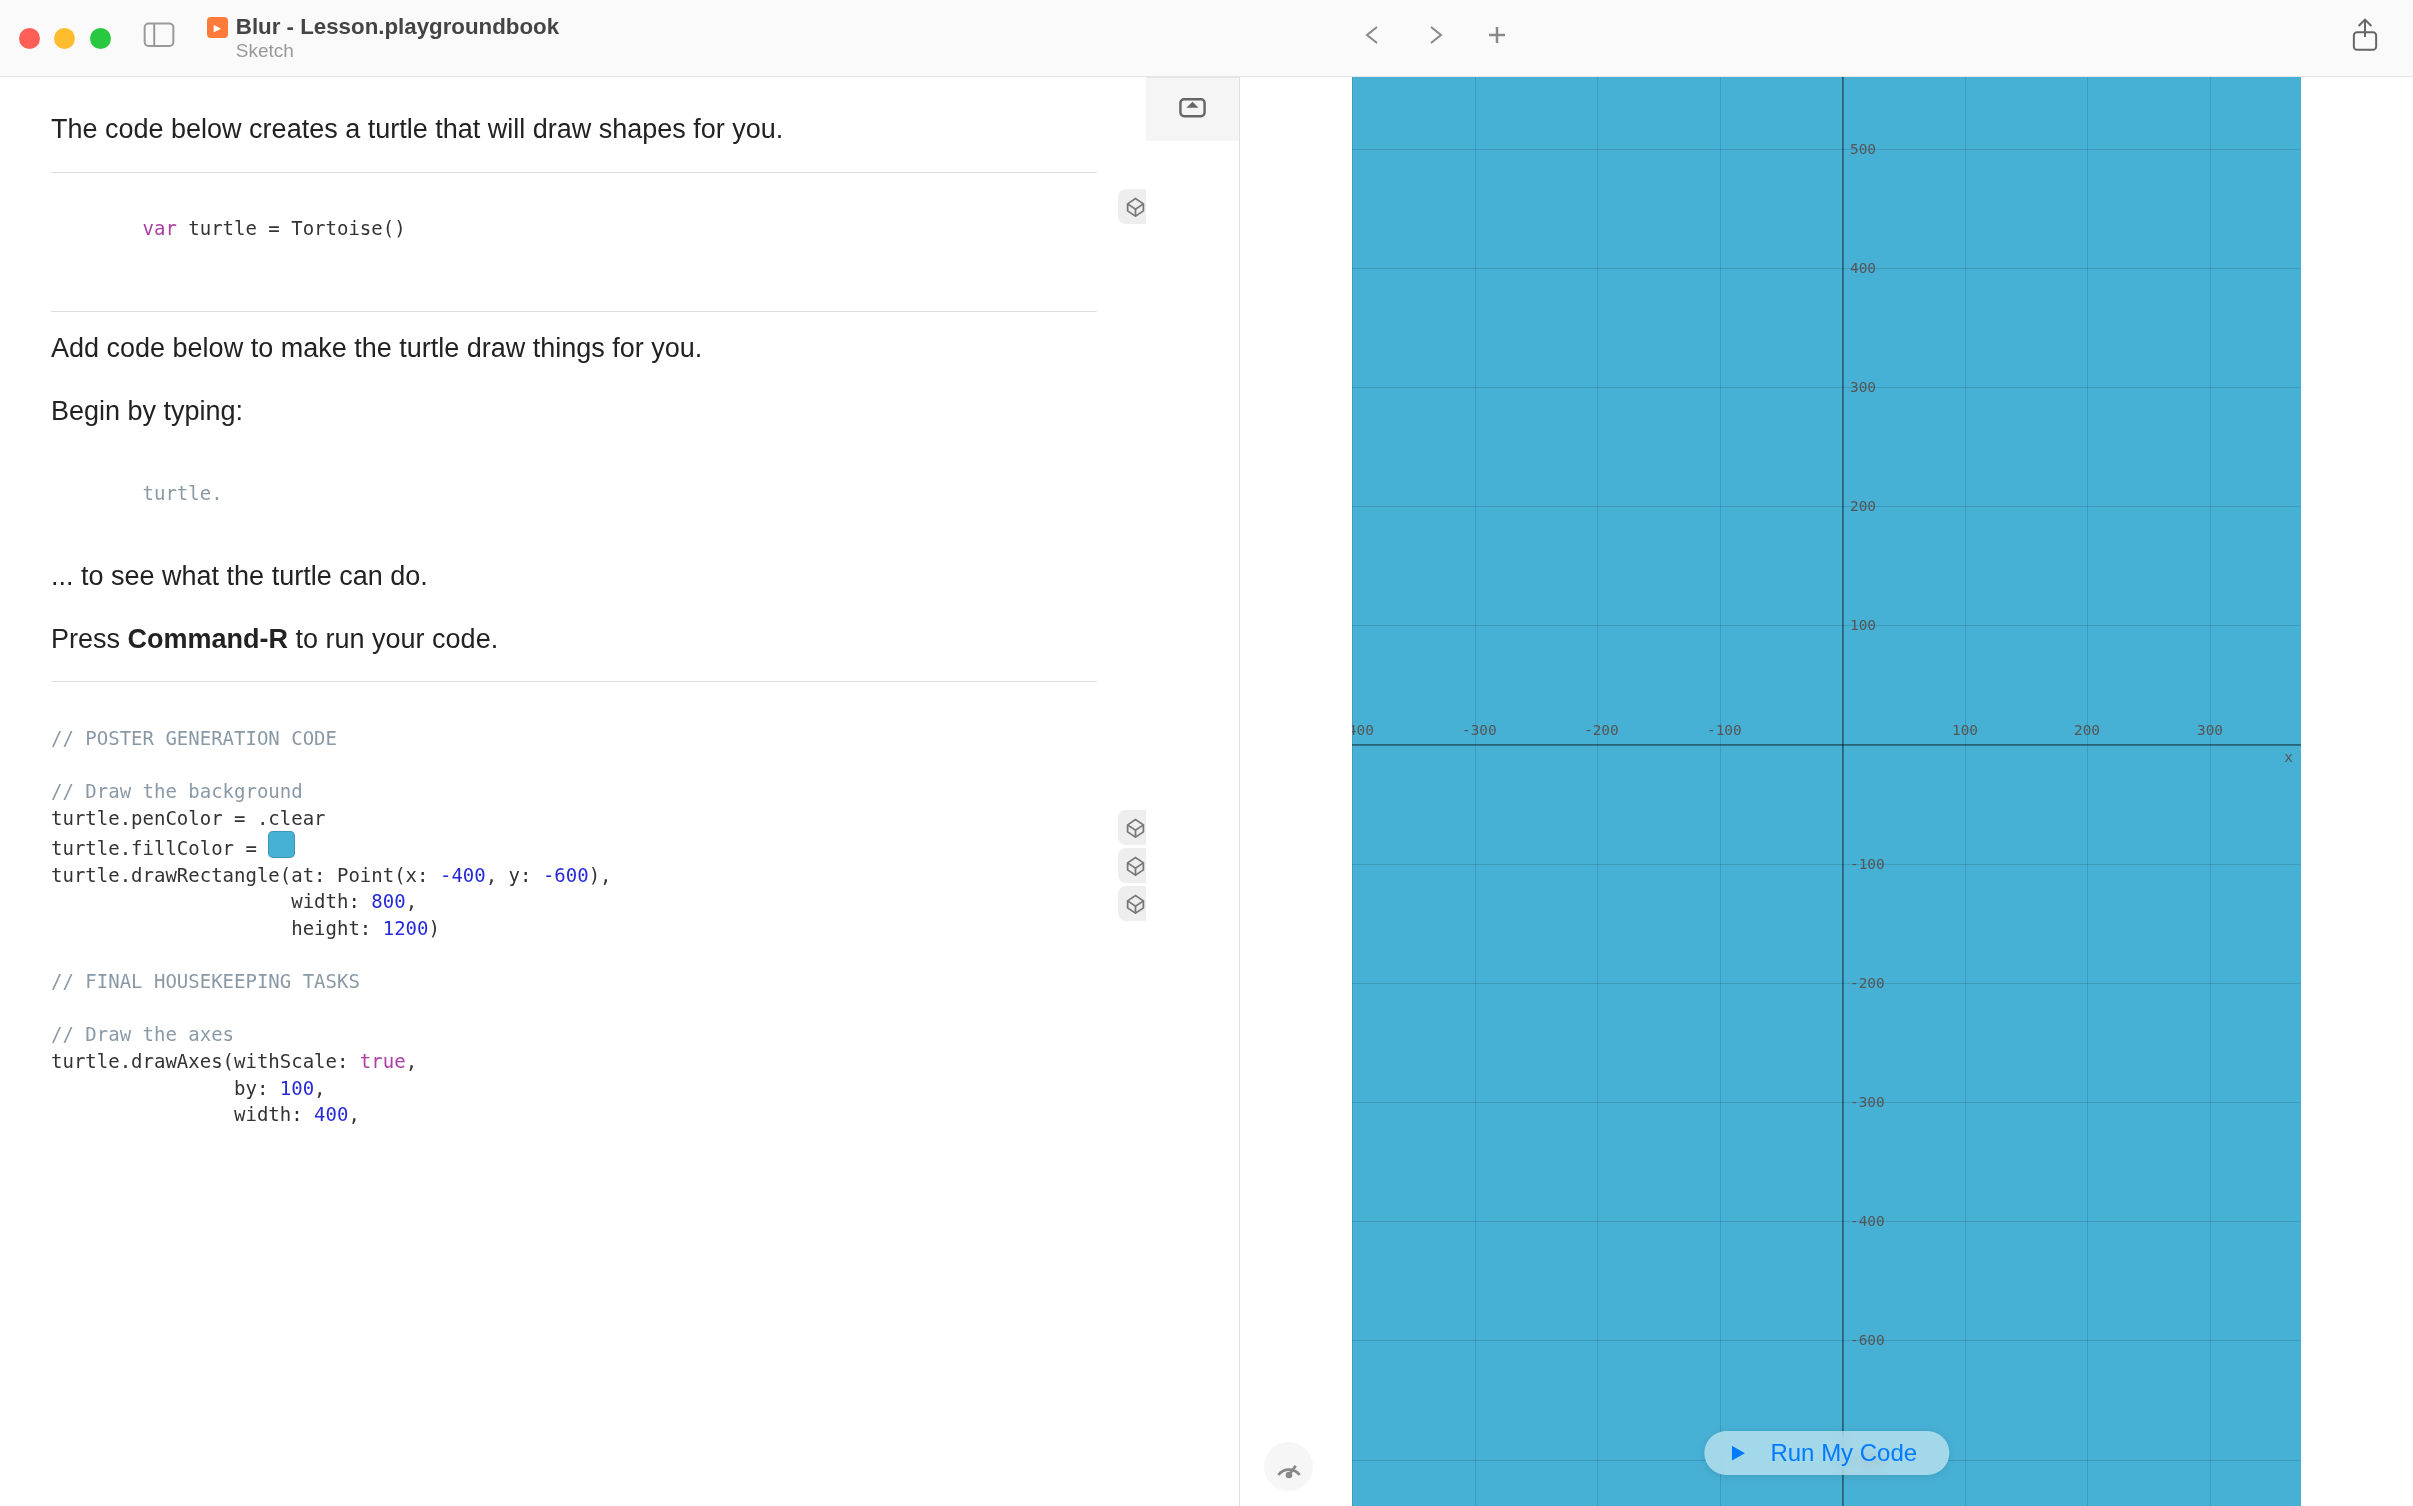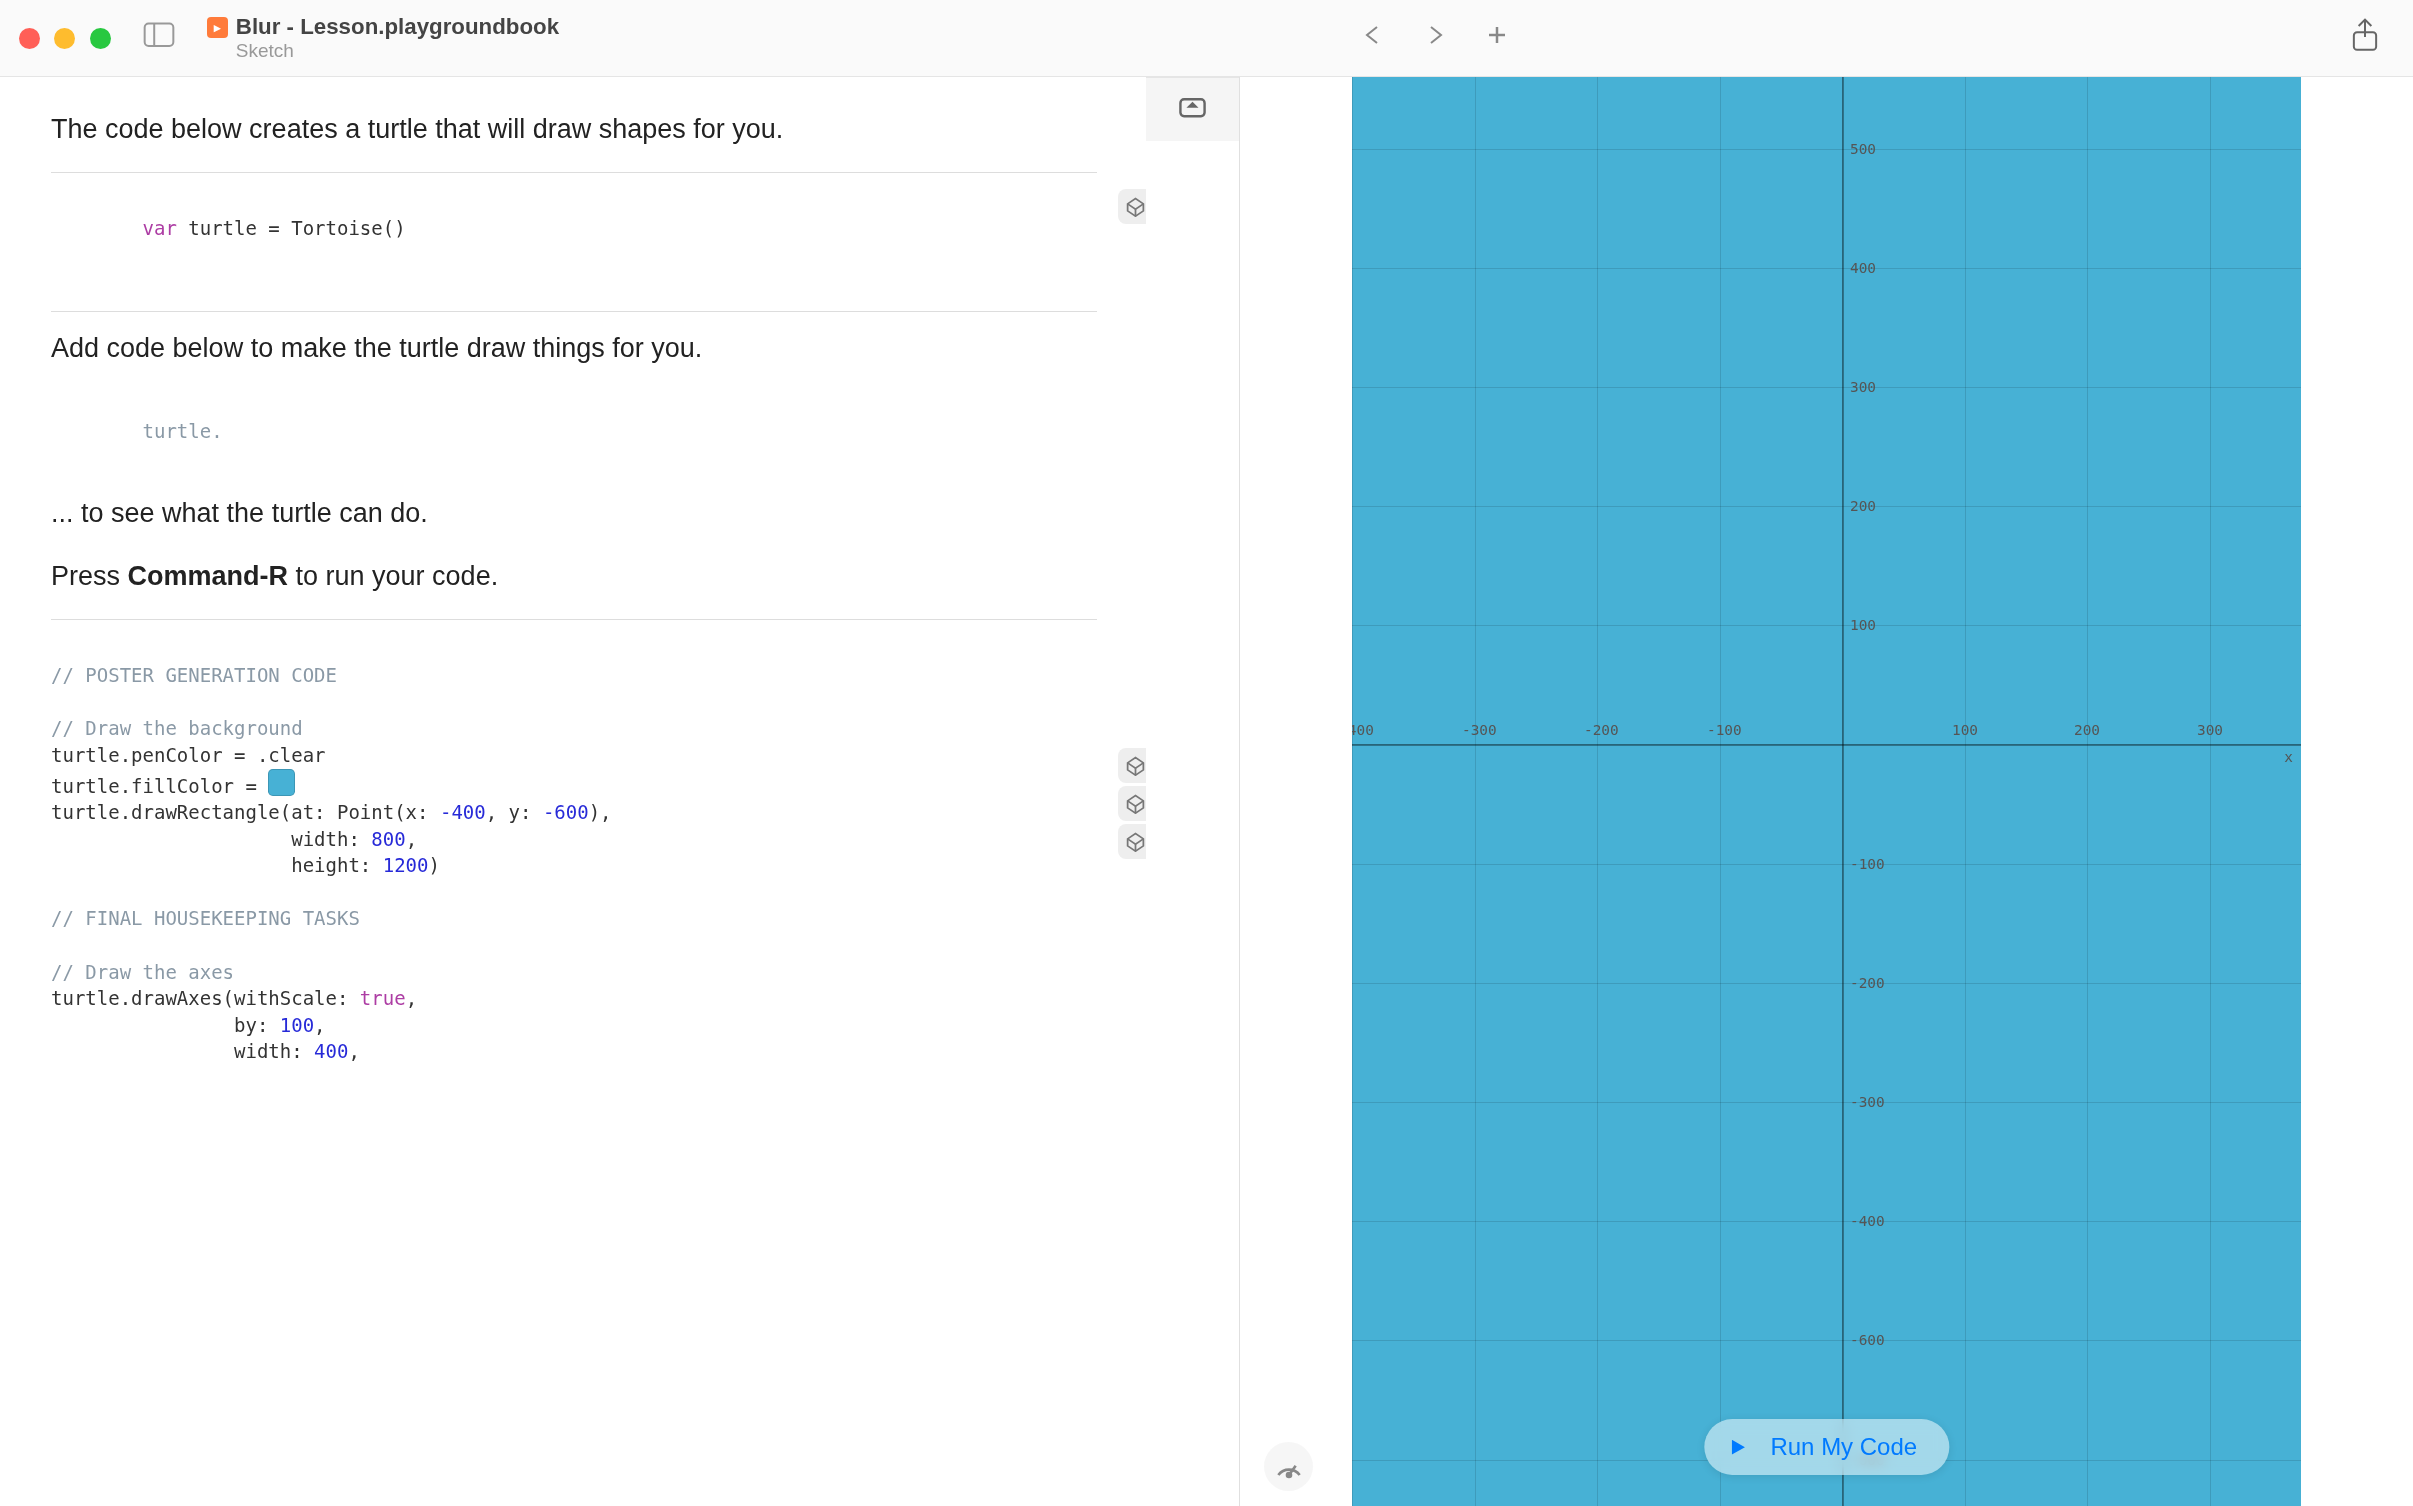--- a/index.html
+++ b/index.html
@@ -201,6 +201,7 @@
       <div class="prose">
         <hr>
         <p>Add code below to make the turtle draw things for you.</p>
+        <p>Begin by typing:</p>
       </div>
 
       <div class="code-block" style="margin-bottom:22.3px;">

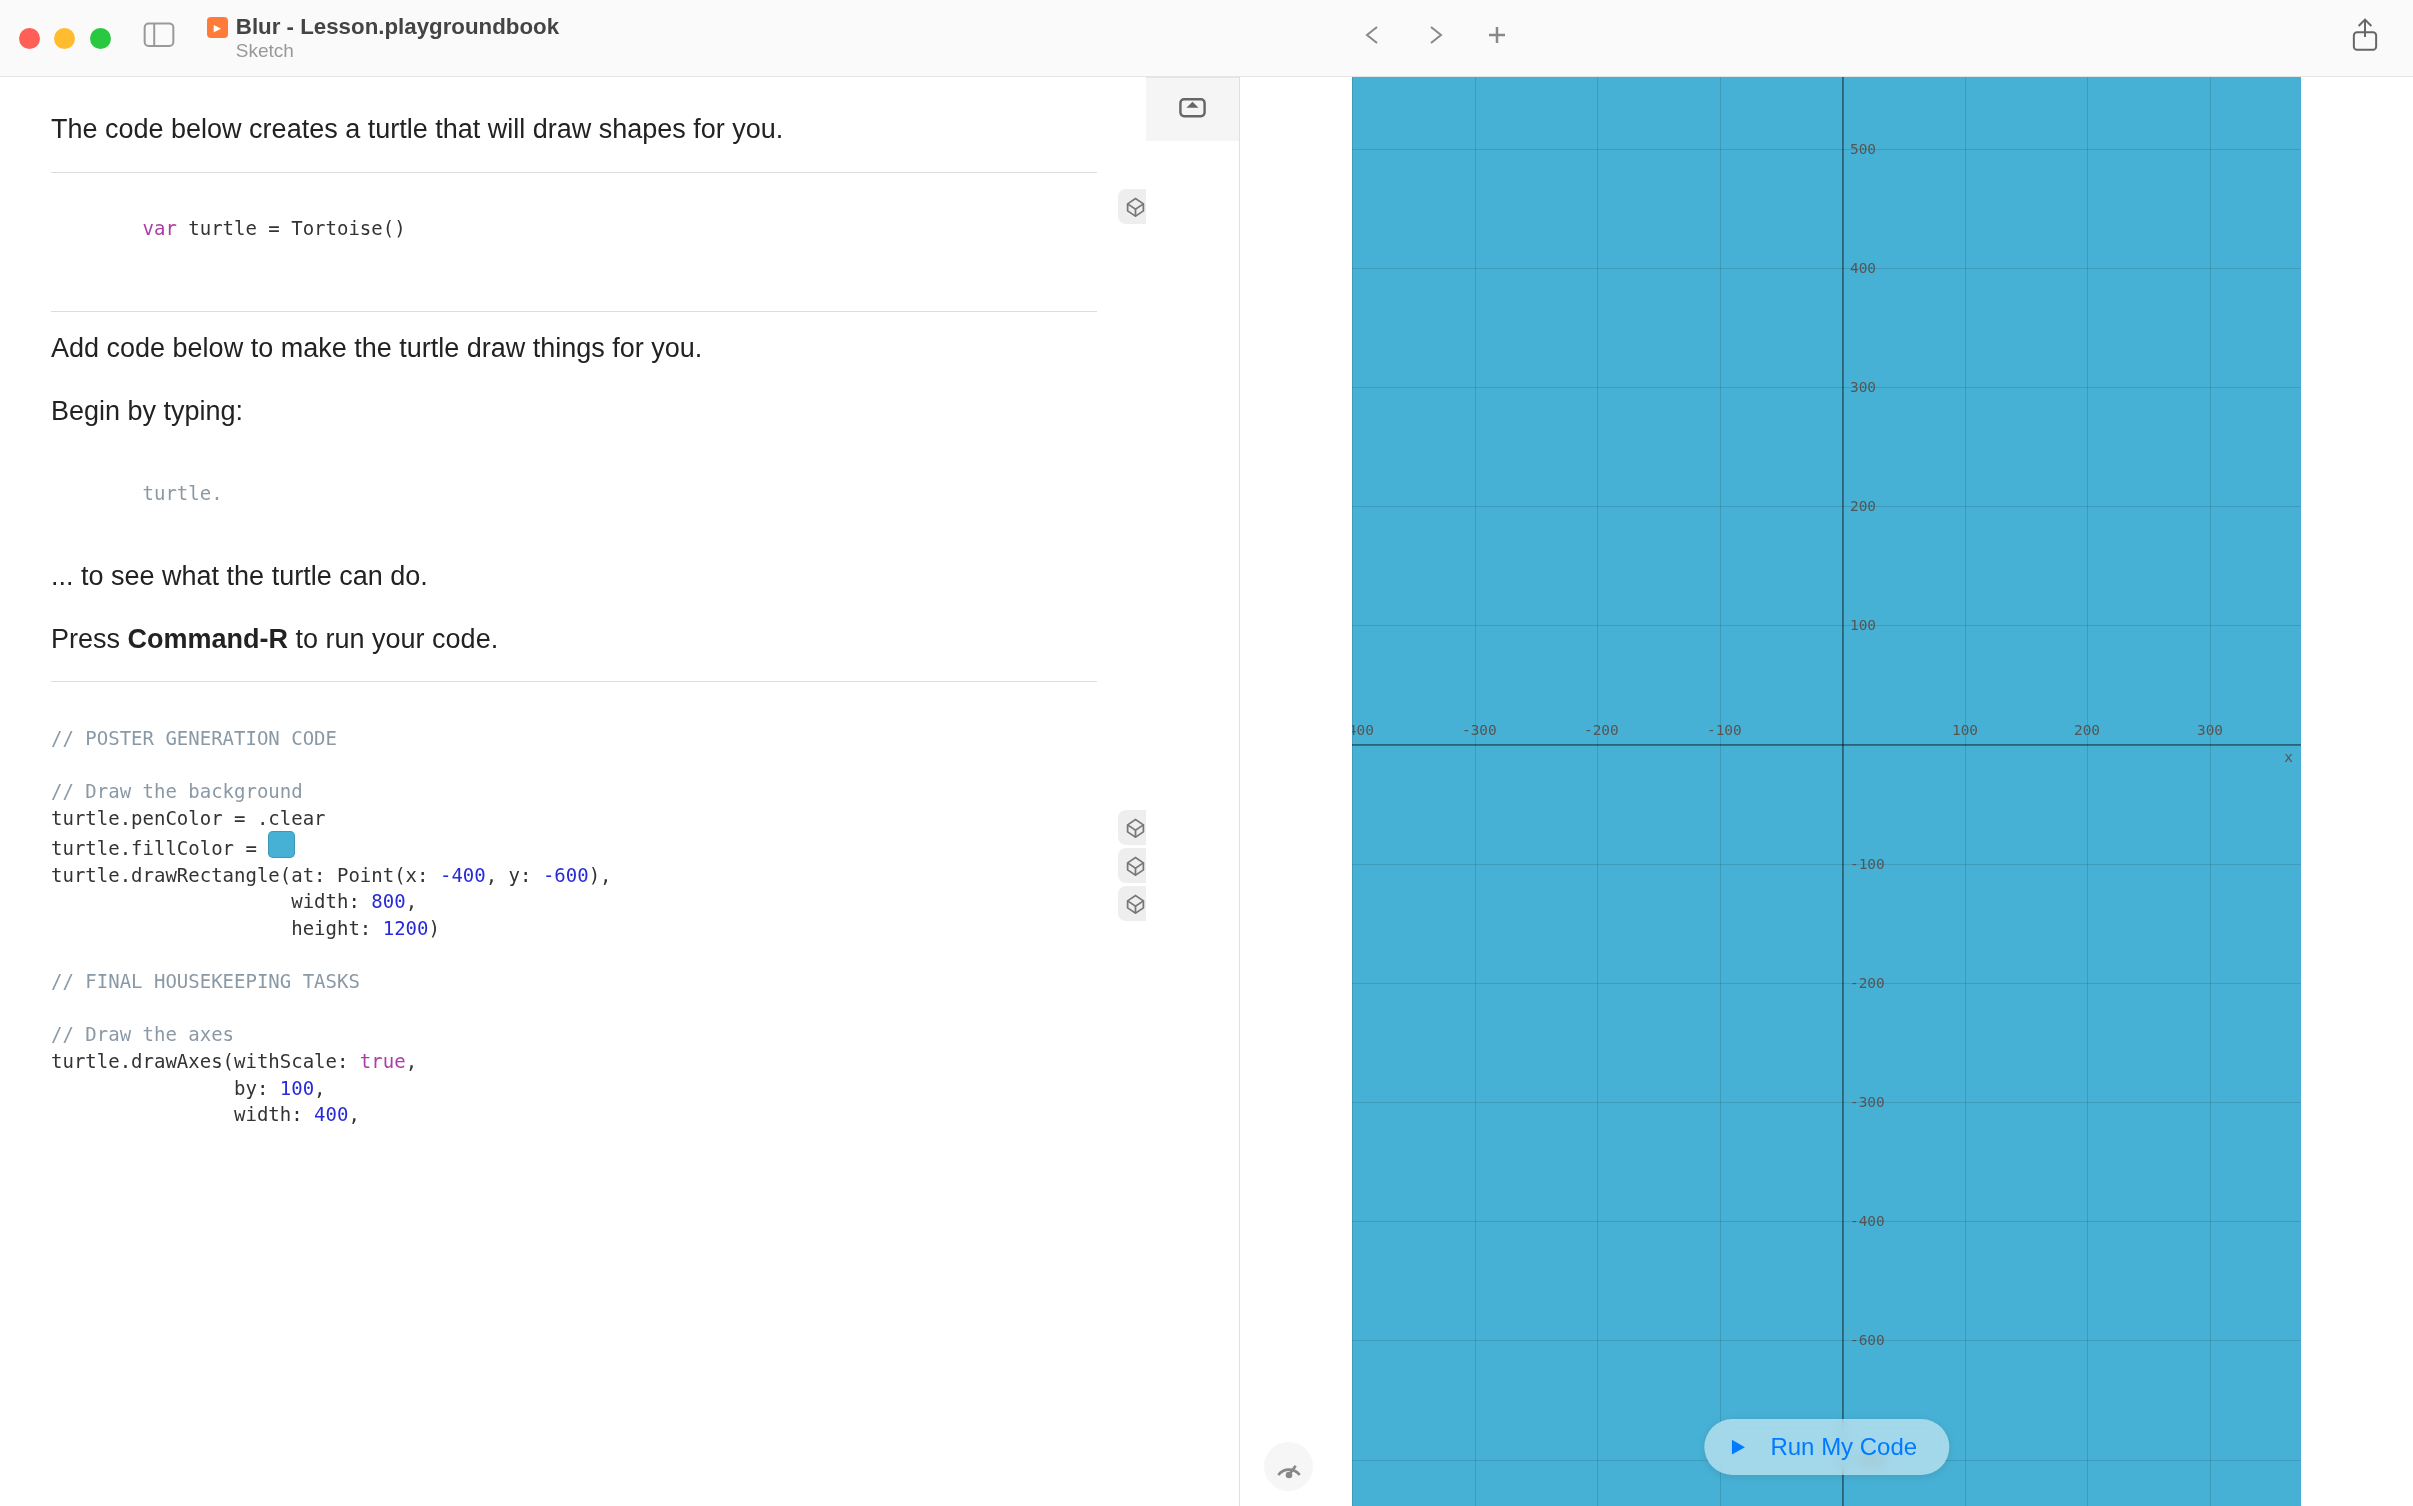--- a/index.html
+++ b/index.html
@@ -104,7 +104,7 @@
       background: rgba(255,255,255,0.5);
       backdrop-filter: blur(6.4px);
       border-radius: 32px;
-      height: 56px;
+      height: 44px;
       padding: 0 32px 0 22.3px;
       display:flex; align-items:center; gap:22px;
       color: #007aff;

